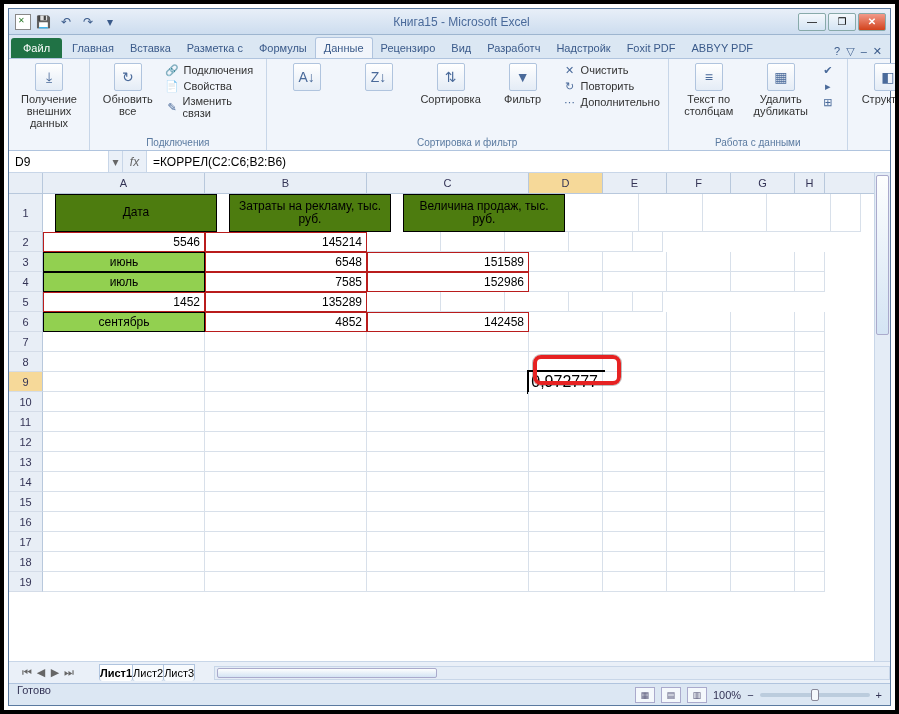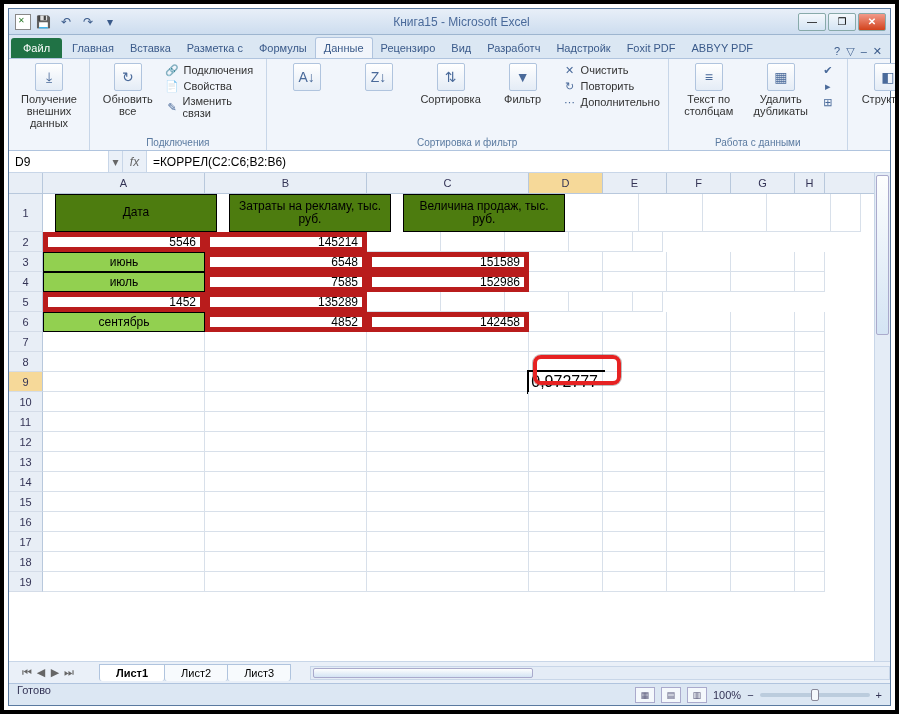--- a/index.html
+++ b/index.html
@@ -58,7 +58,7 @@
   .crow.tall .cell { height: 38px; }
   .hdr-cell { background: #4d7c0f; text-align: center; justify-content: center; border: 1px solid #000; margin-left: 12px; }
   .month-cell { background: #92d050; text-align: center; justify-content: center; border: 1px solid #000; }
-  .data-cell { text-align: right; justify-content: flex-end; border: 5px solid #b91c1c; background:#fff;}
+  .data-cell { text-align: right; justify-content: flex-end; border: 1px solid #b91c1c; background:#fff;}
   .cell.cD, .cell.cE, .cell.cF, .cell.cG, .cell.cH { background: #fff; }
   .result { text-align: right; justify-content: flex-end; font-size: 16px; }
   .sel-highlight { position: absolute; border: 4px solid #e62222; border-radius: 8px; box-shadow: 0 0 0 1px rgba(0,0,0,.25); pointer-events: none; }

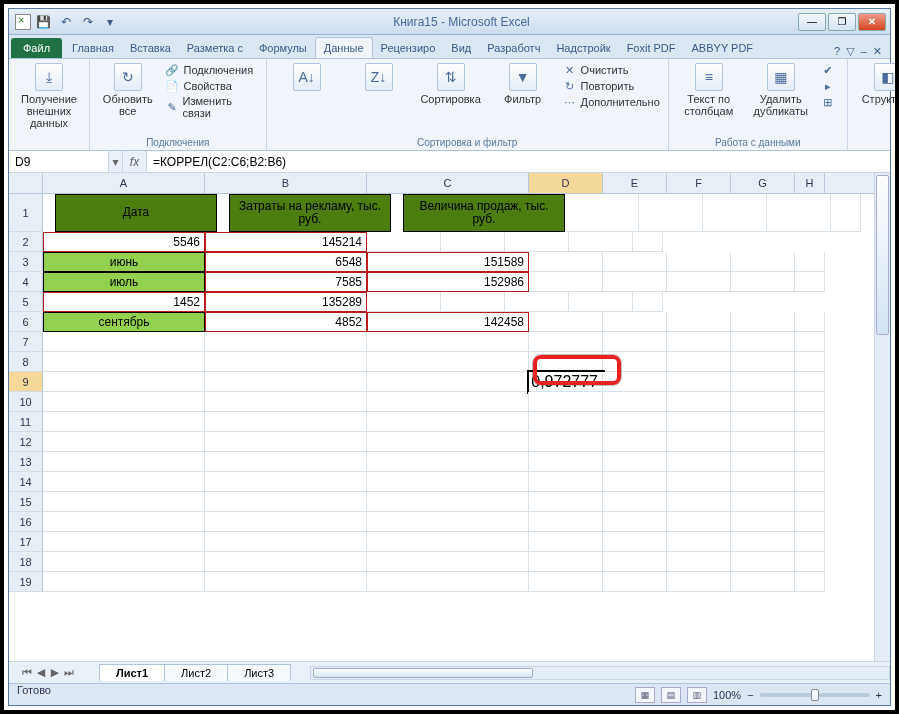--- a/index.html
+++ b/index.html
@@ -66,7 +66,7 @@
   .sheettabs { height: 22px; background: #eaf0f8; border-top: 1px solid #c8d6e8; display: flex; align-items: center; font-size: 11px; padding-left: 30px; gap:0; }
   .sheet-nav { display:flex; gap:2px; position:absolute; left:12px; }
   .sheet-nav span { width:12px; text-align:center; color:#666; cursor:pointer; }
-  .stab { padding: 2px 16px; border: 1px solid #b0c4de; border-bottom:none; background: #f7fafd; border-radius: 0 0 3px 3px; cursor:pointer; margin-right:-1px; }
+  .stab { padding: 2px 0; border: 1px solid #b0c4de; border-bottom:none; background: #f7fafd; border-radius: 0 0 3px 3px; cursor:pointer; margin-right:-1px; }
   .stab.active { background: #fff; font-weight: bold; }
   .hscroll { flex:1; margin-left:20px; height:14px; background:#e4ecf6; border:1px solid #c8d6e8; position:relative; }
   .hscroll .thumb { position:absolute; left:2px; top:1px; height:10px; width:220px; background:linear-gradient(#fdfefe,#d4e4f4); border:1px solid #aac; border-radius:2px; }

